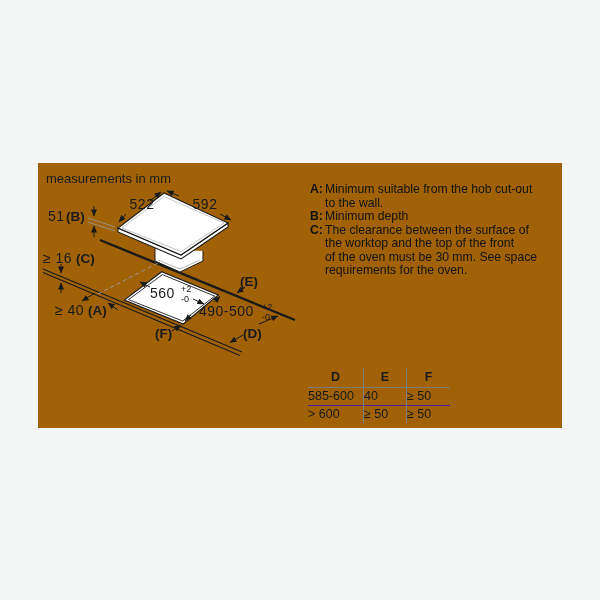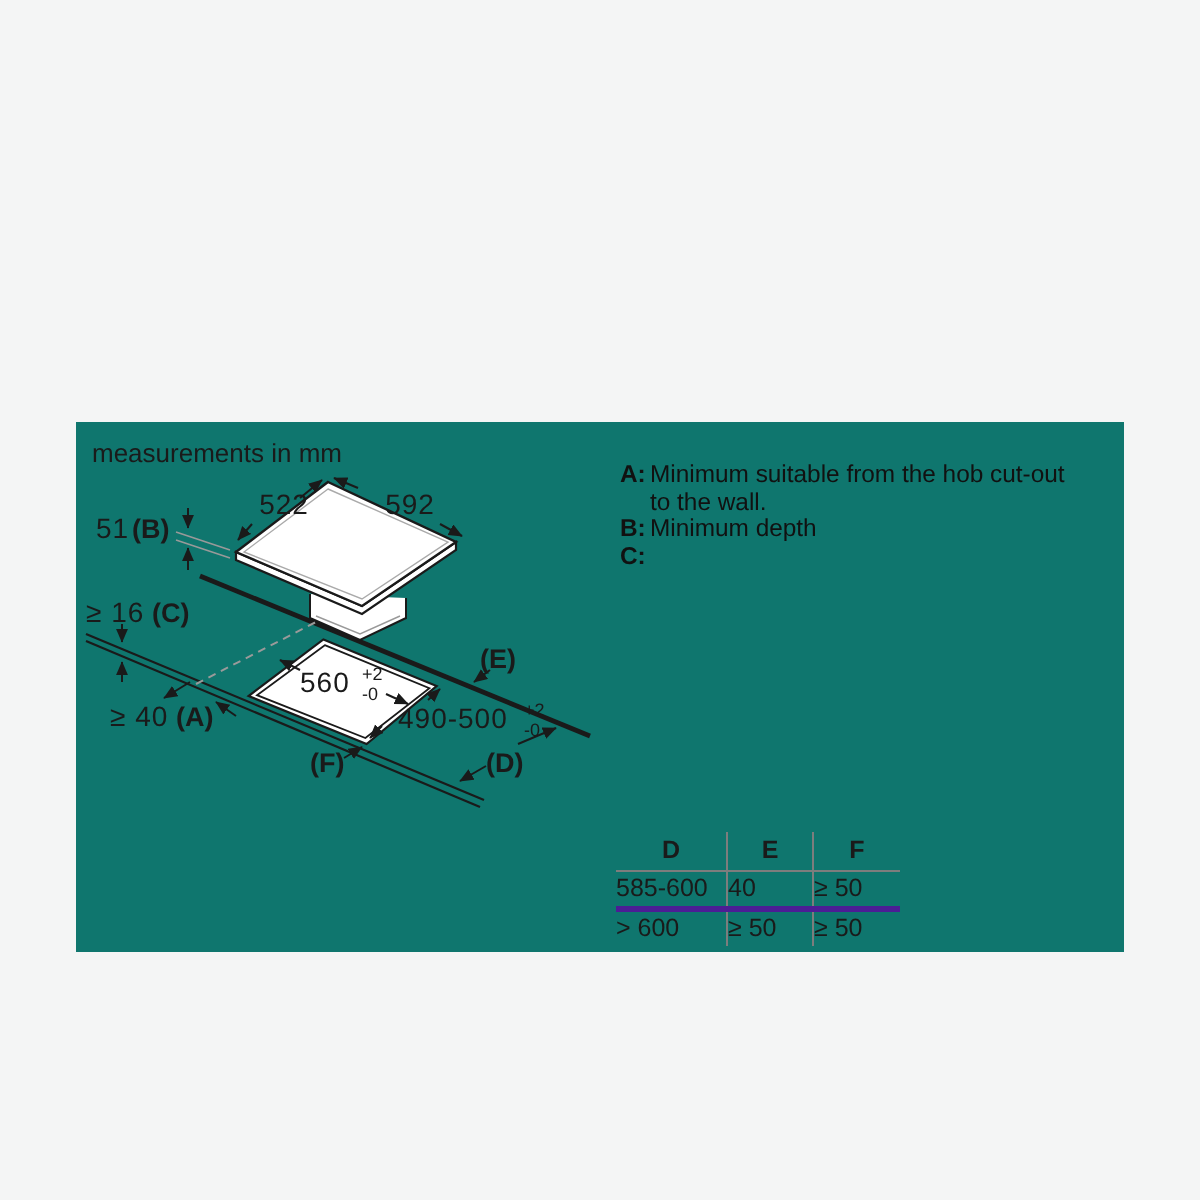--- a/index.html
+++ b/index.html
@@ -12,8 +12,7 @@
   }
   .panel{
     position:absolute;left:38px;top:163px;width:524px;height:265px;
-    background:#0f766e;
-    margin-top:48px;
+    background:#a16207;
   }
   .title{
     position:absolute;left:8px;top:8px;

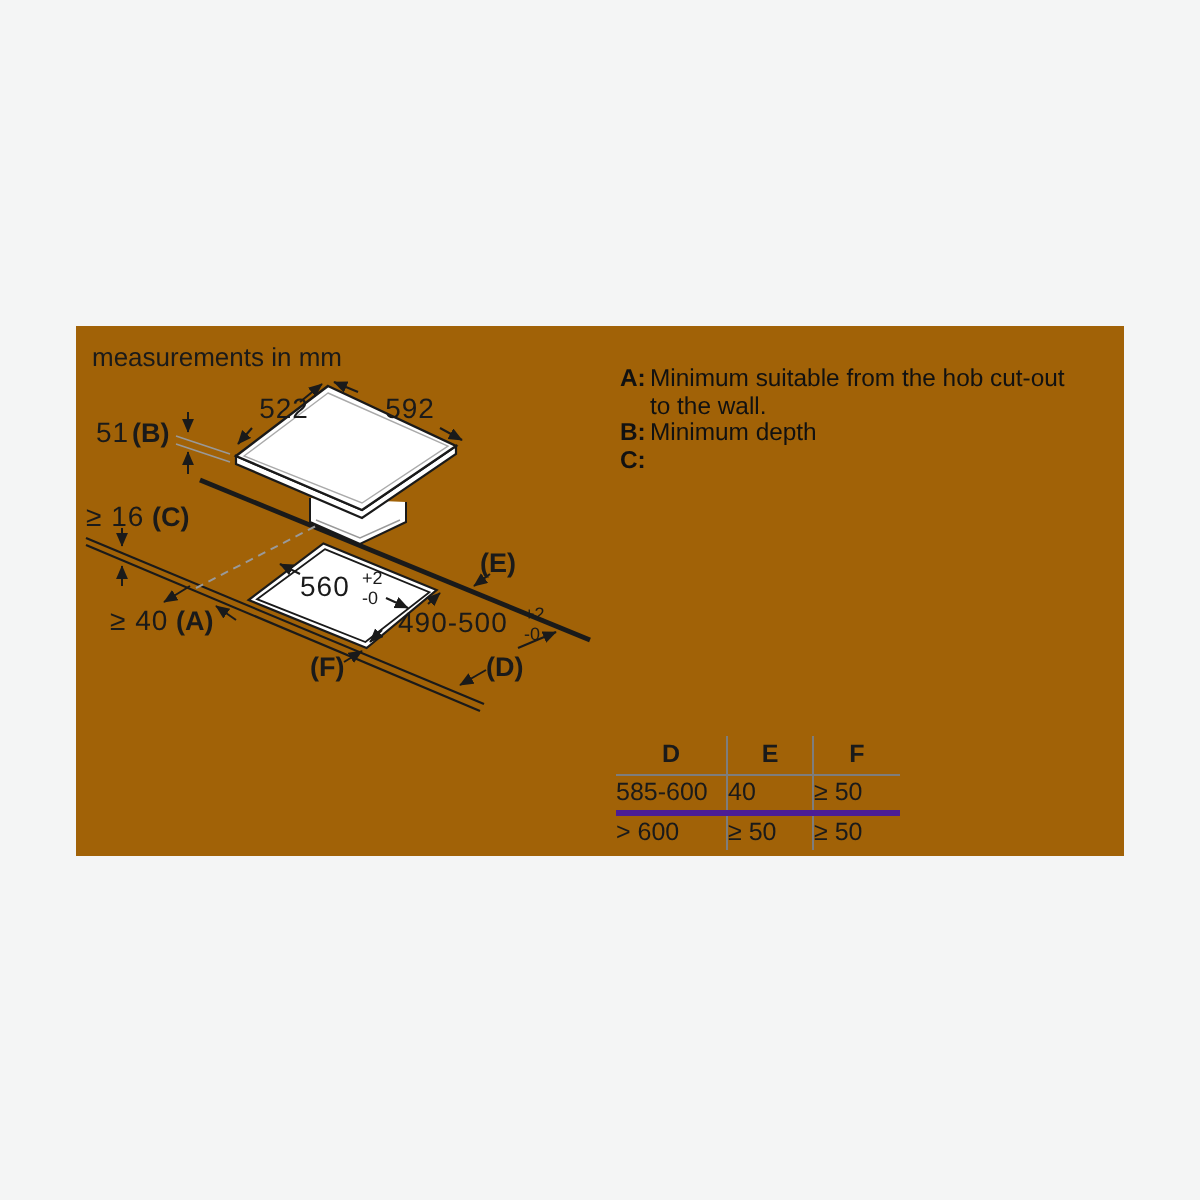--- a/index.html
+++ b/index.html
@@ -153,6 +153,10 @@
     </div>
     <div class="legend-item">
       <span class="legend-key">C:</span>
+      <span class="legend-text">The clearance between the surface of
+the worktop and the top of the front
+of the oven must be 30 mm. See space
+requirements for the oven.</span>
     </div>
   </div>
 

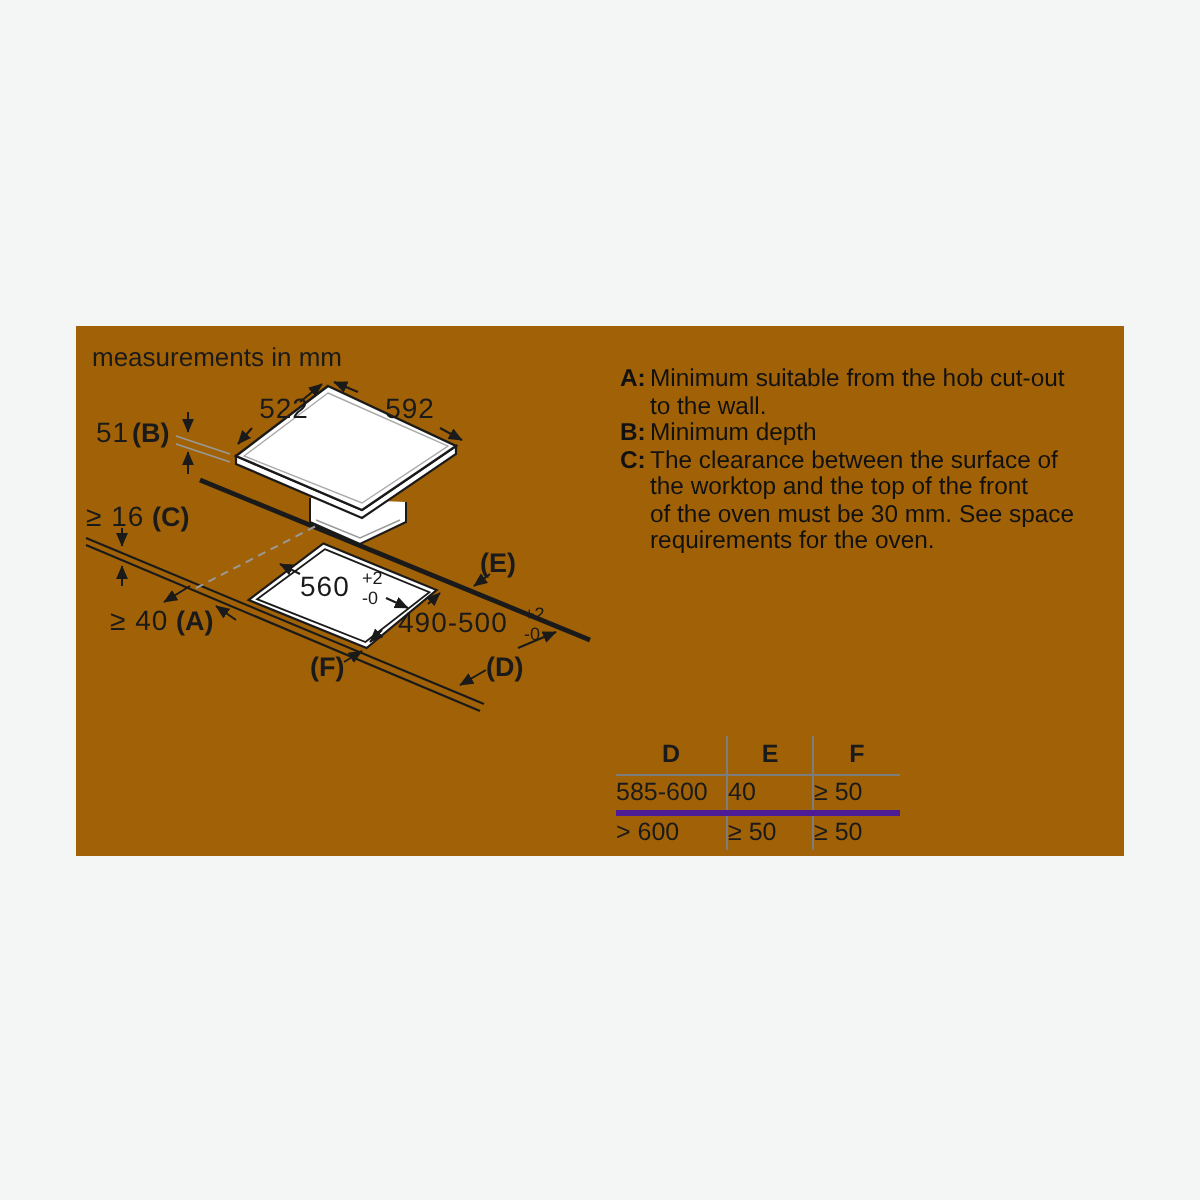--- a/index.html
+++ b/index.html
@@ -36,7 +36,7 @@
   table.spec td{padding:1px 0 2px 0;}
   table.spec th{text-align:center;}
   table.spec th+th, table.spec td+td{border-left:1px solid #7d7d7d;}
-  table.spec tr.r2 td{border-top:3px solid #4c1d95;}
+  table.spec tr.r2 td{border-top:1px solid #4c1d95;}
   .col-d{width:55px;} .col-e{width:42px;} .col-f{width:43px;}
 
   

